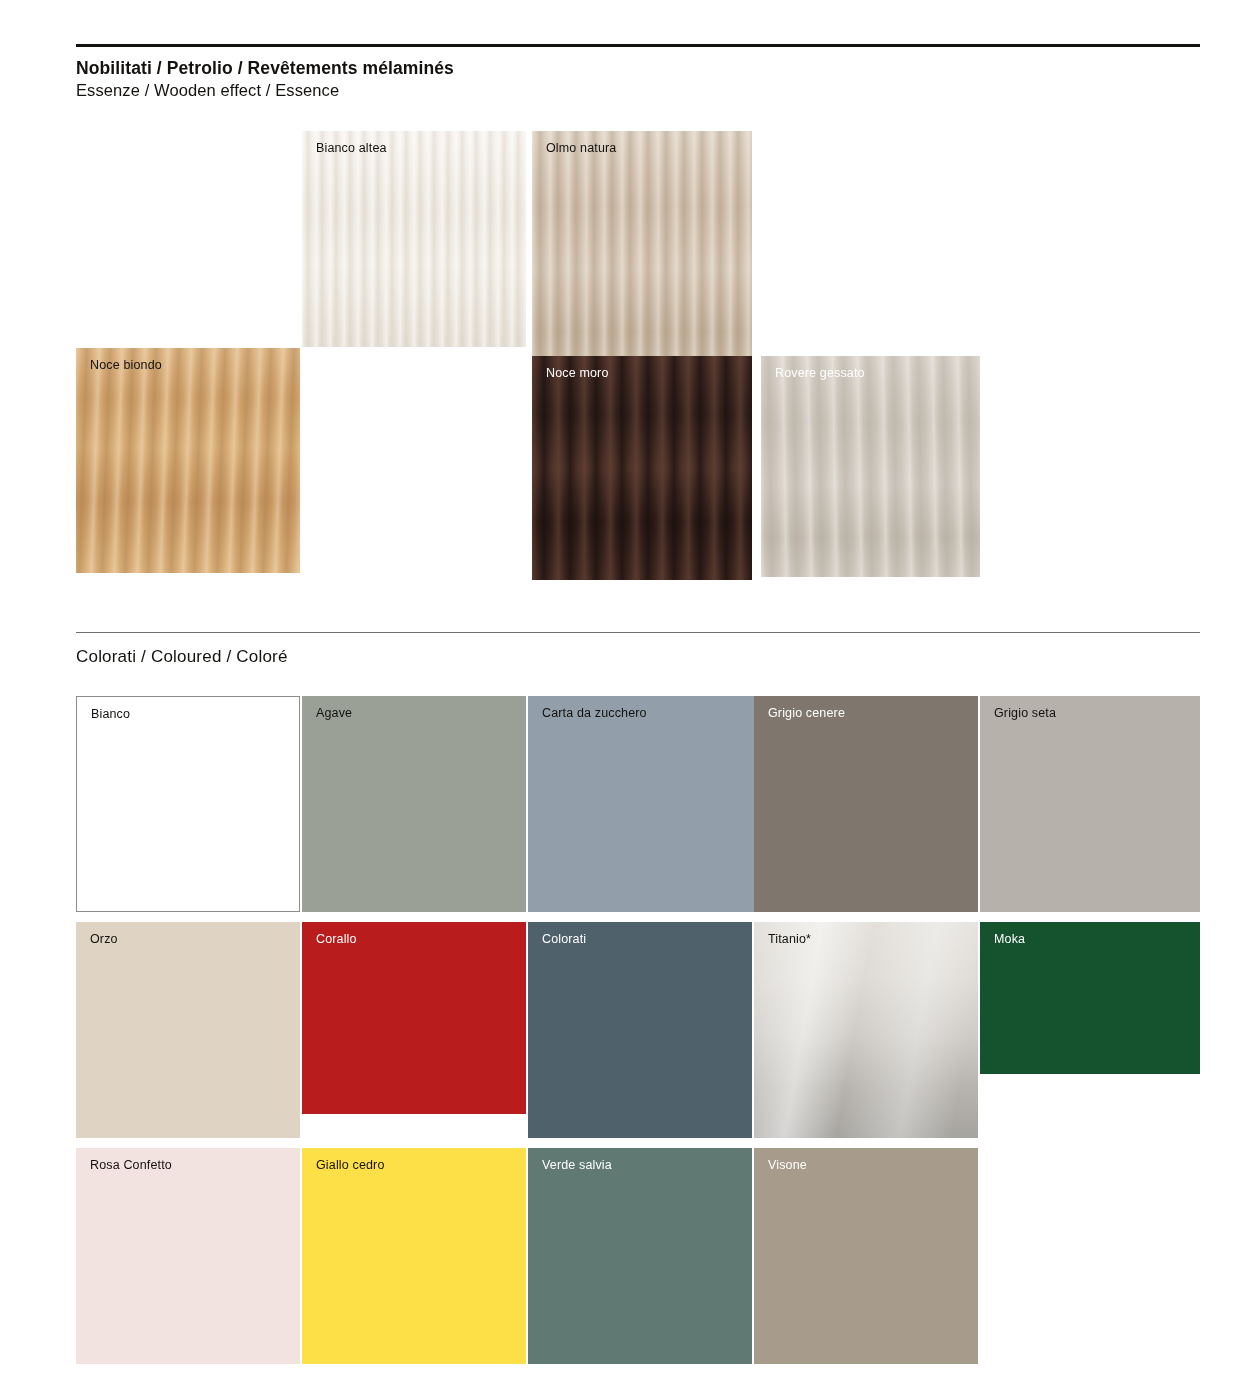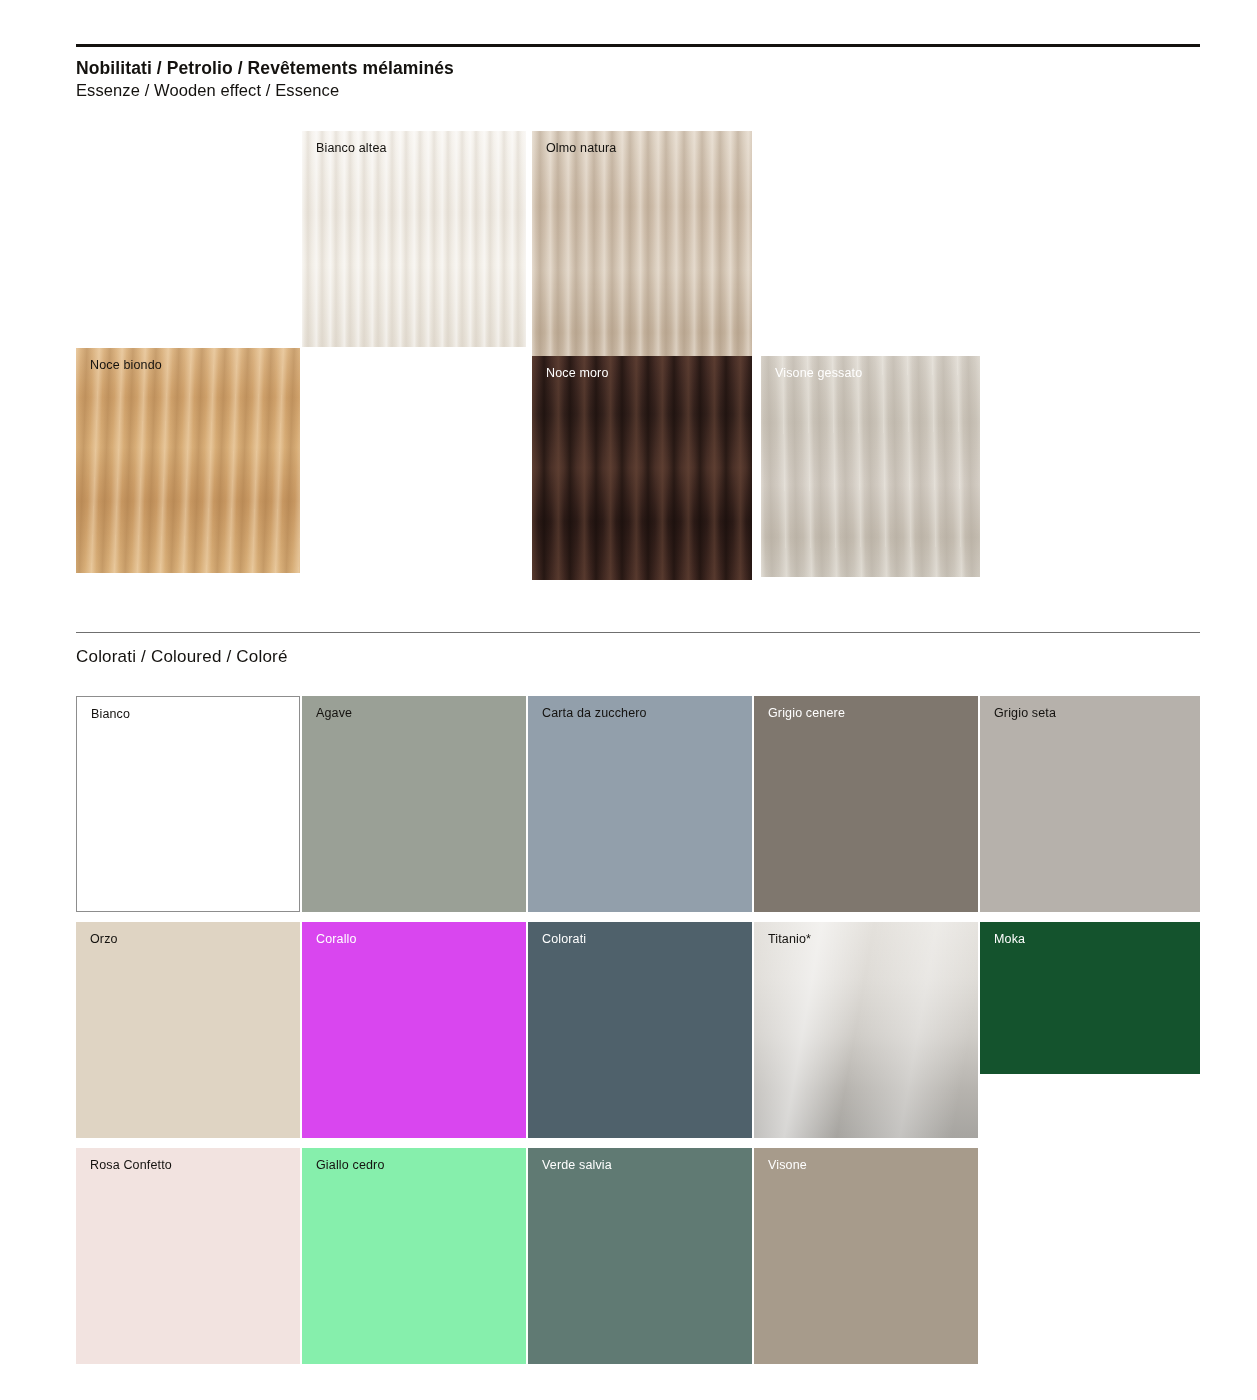--- a/index.html
+++ b/index.html
@@ -135,7 +135,7 @@
     <div class="grain" style="background:
            repeating-linear-gradient(89deg, rgba(255,253,248,0.42) 0px, rgba(255,253,248,0.0) 5px, rgba(158,149,136,0.22) 11px, rgba(255,253,248,0.0) 18px, rgba(255,253,248,0.34) 25px),
            linear-gradient(180deg, #D5CFC6 0%, #C9C2B7 30%, #D2CBC2 58%, #C3BBAF 82%, #CEC8BE 100%);"></div>
-    <div class="label light">Visone gessato</div>
+    <div class="label light">Rovere gessato</div>
   </div>
 
   <div class="rule-light" style="top:632px;"></div>

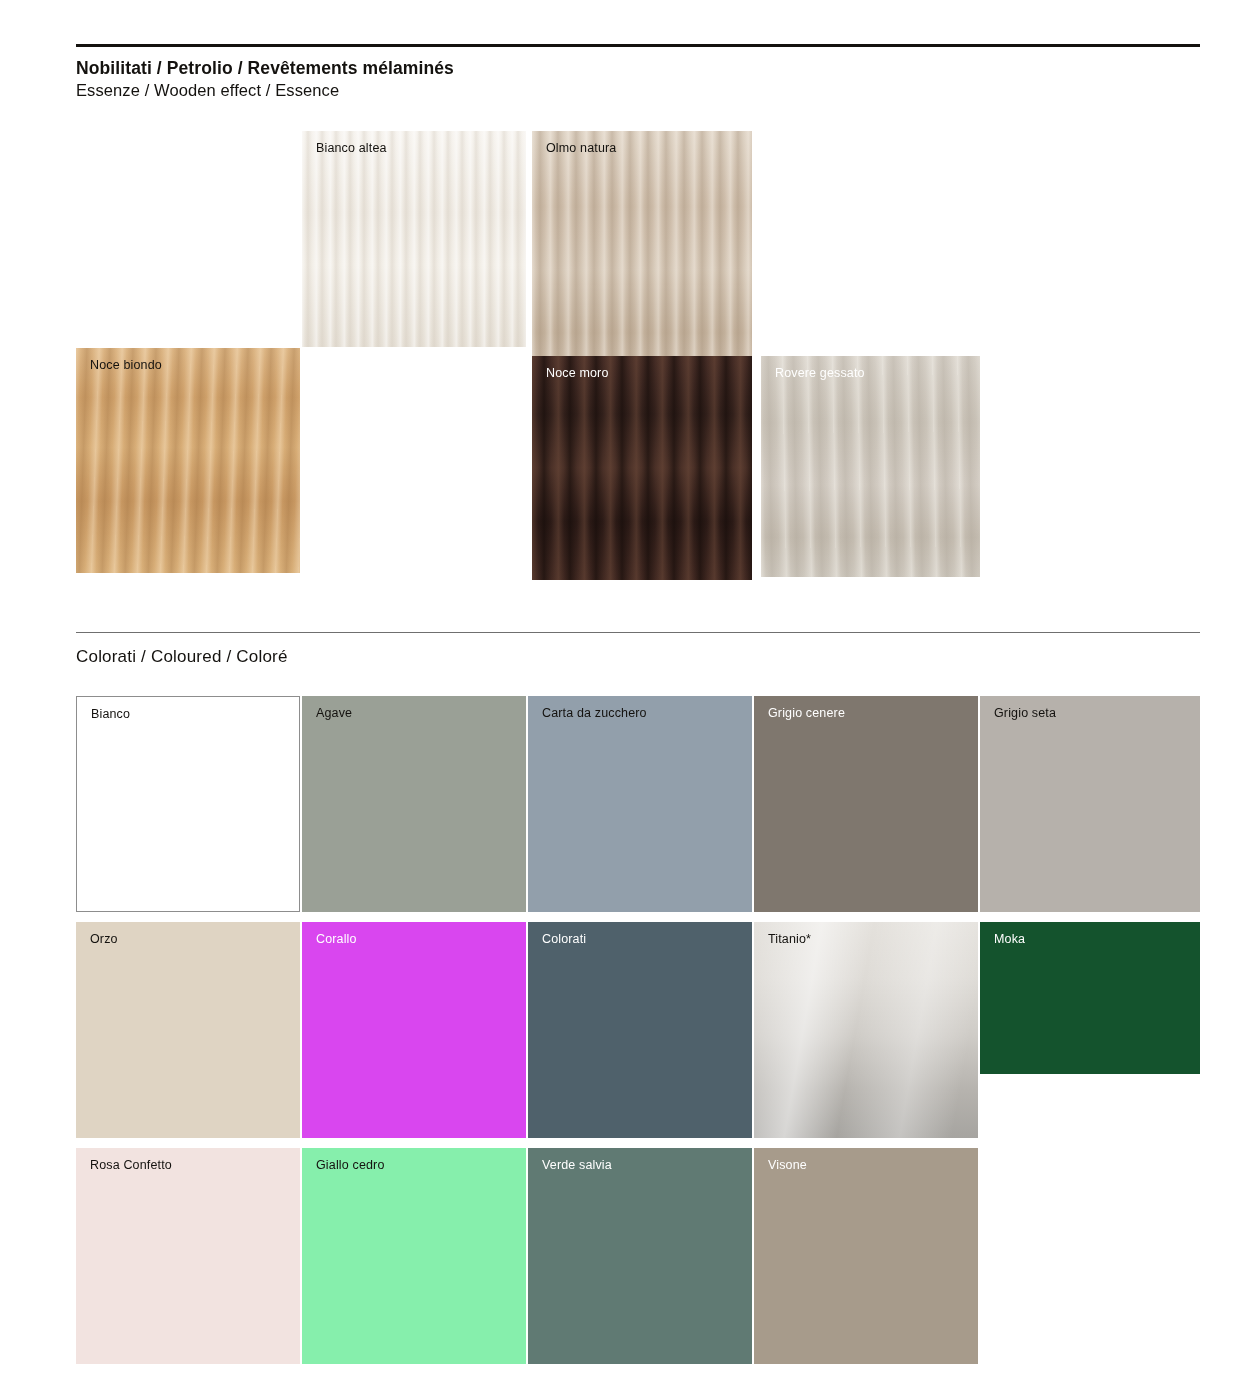--- a/index.html
+++ b/index.html
@@ -150,7 +150,7 @@
     <div class="label dark">Agave</div>
   </div>
 
-  <div class="swatch" style="left:528px; top:696px; width:224px; height:216px; background:#929FAB;">
+  <div class="swatch" style="left:528px; top:696px; width:224px; height:216px; background:#929FAB;padding-left:16px;">
     <div class="label dark">Carta da zucchero</div>
   </div>
 

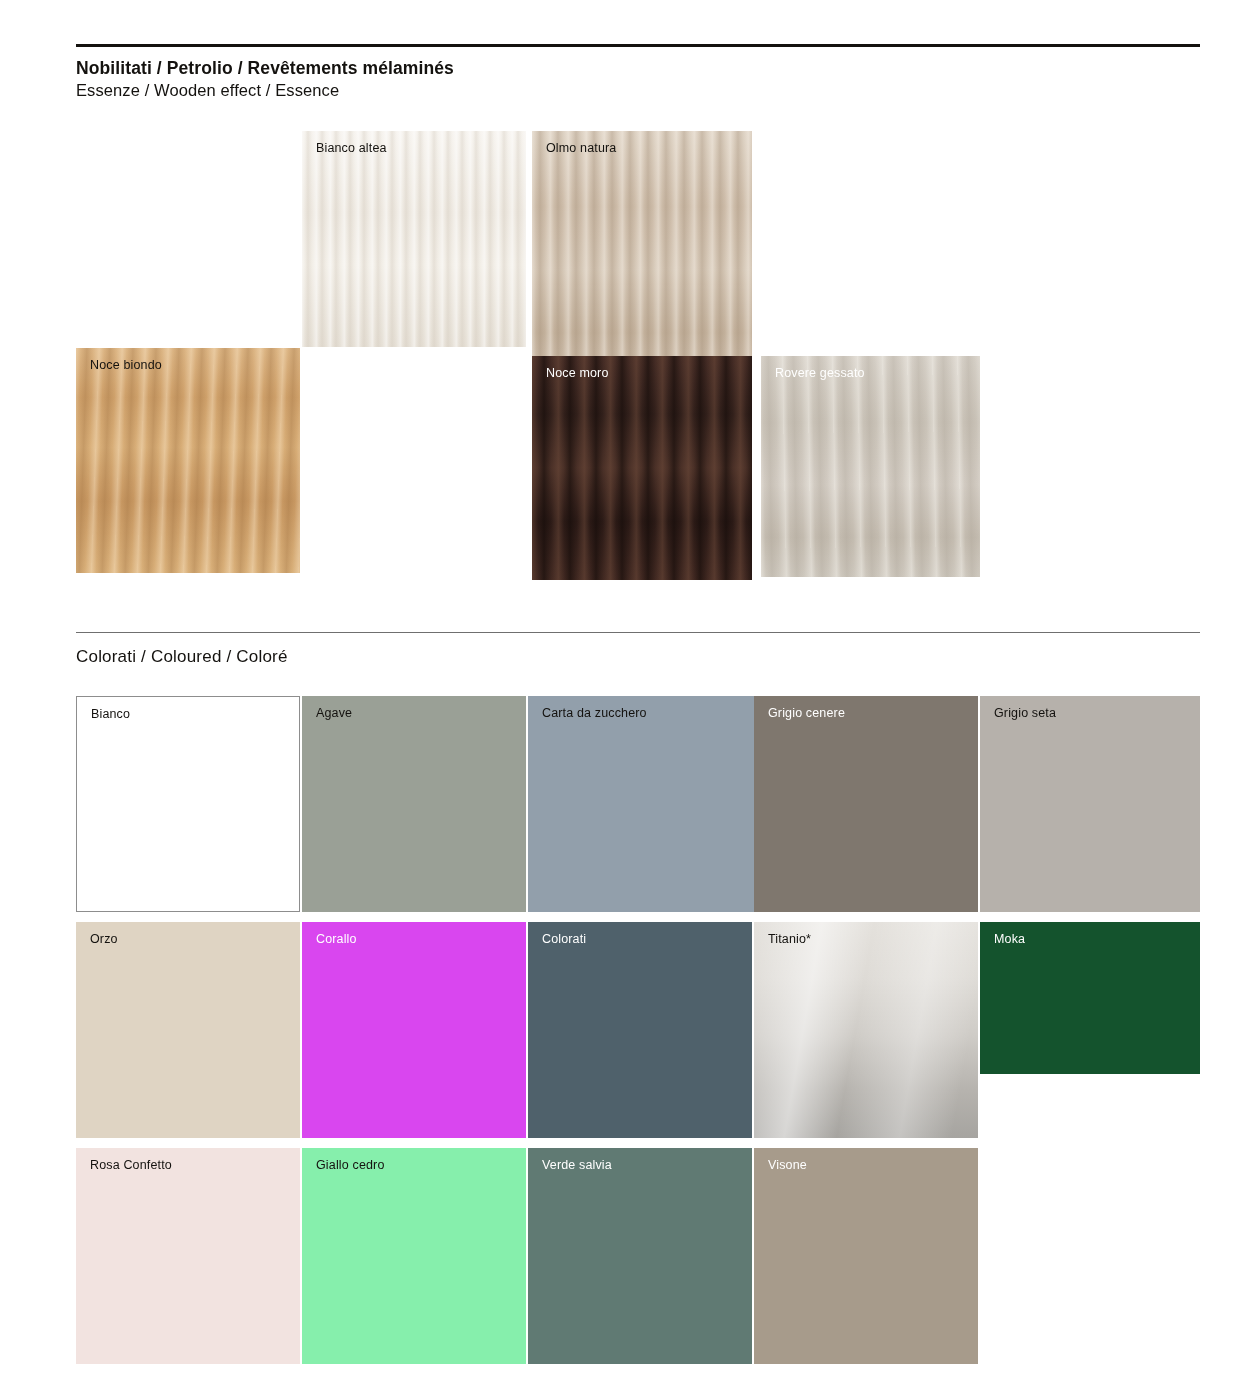--- a/index.html
+++ b/index.html
@@ -166,7 +166,7 @@
     <div class="label dark">Orzo</div>
   </div>
 
-  <div class="swatch" style="left:302px; top:922px; width:224px; height:216px; background:#d946ef;">
+  <div class="swatch" style="left:302px; top:922px; width:224px; height:192px; background:#b91c1c;">
     <div class="label light">Corallo</div>
   </div>
 

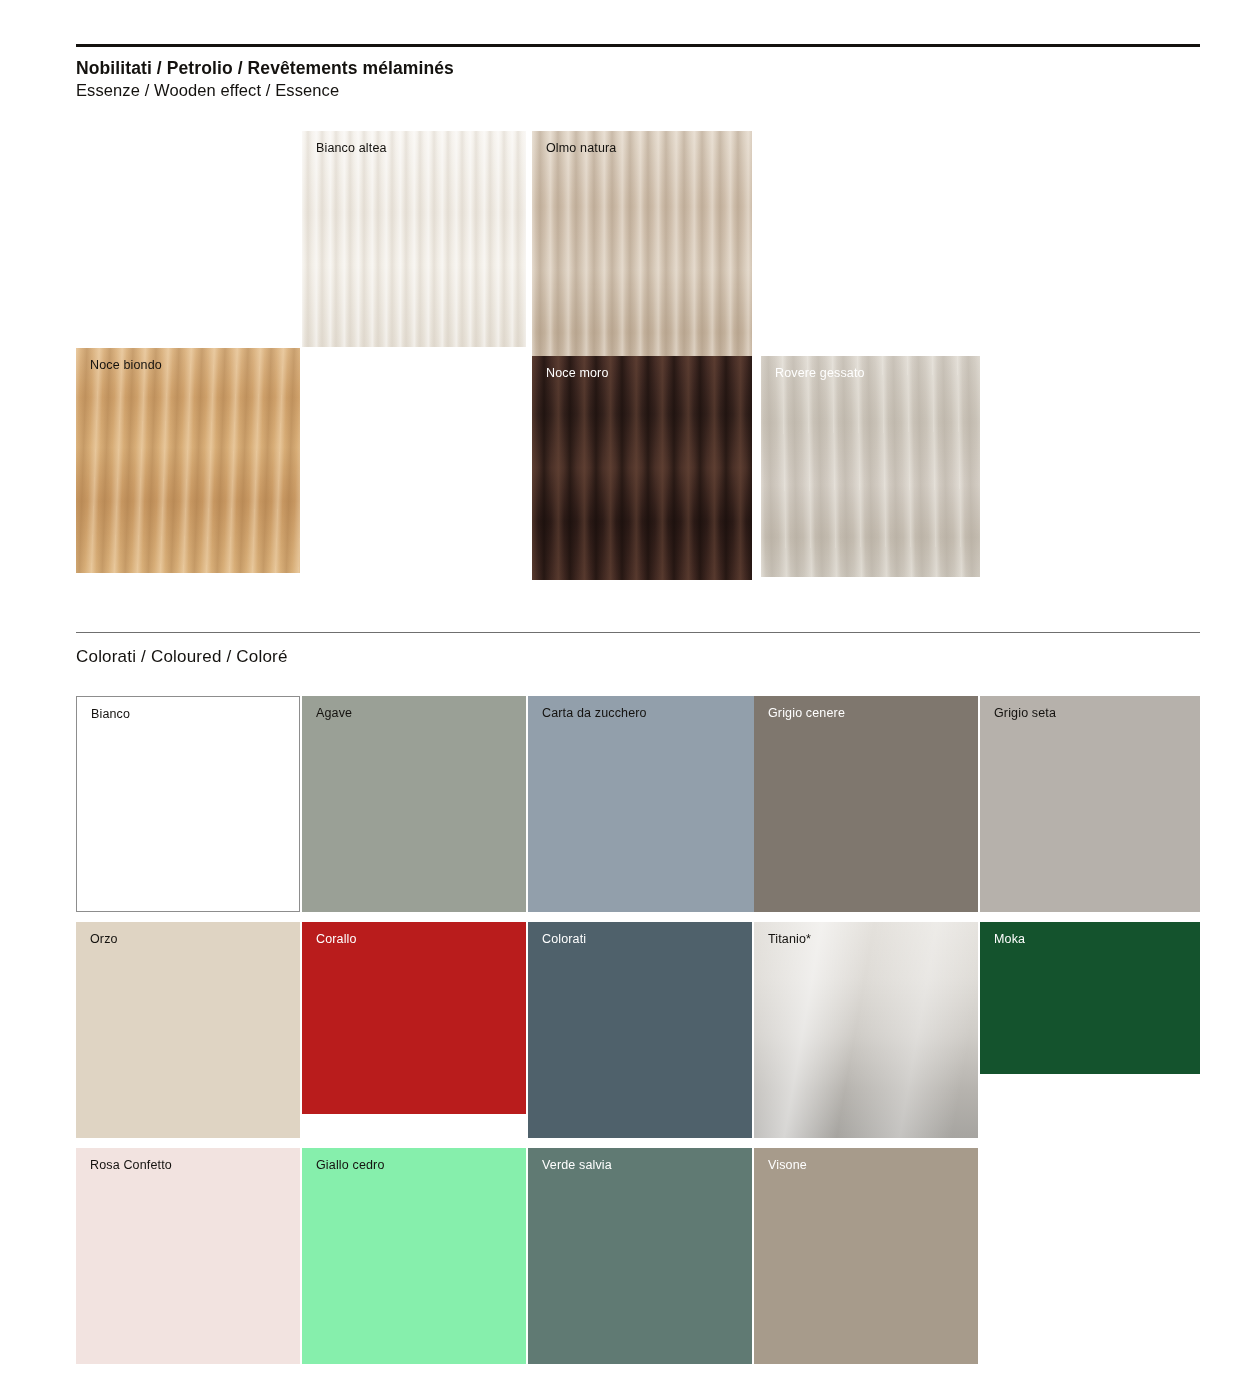--- a/index.html
+++ b/index.html
@@ -189,7 +189,7 @@
     <div class="label dark">Rosa Confetto</div>
   </div>
 
-  <div class="swatch" style="left:302px; top:1148px; width:224px; height:216px; background:#86efac;">
+  <div class="swatch" style="left:302px; top:1148px; width:224px; height:216px; background:#fde047;">
     <div class="label dark">Giallo cedro</div>
   </div>
 

